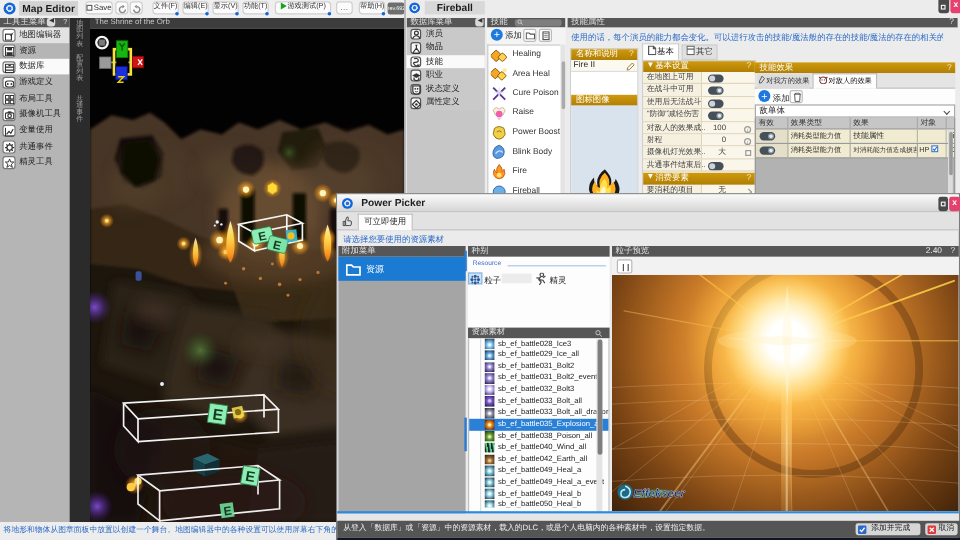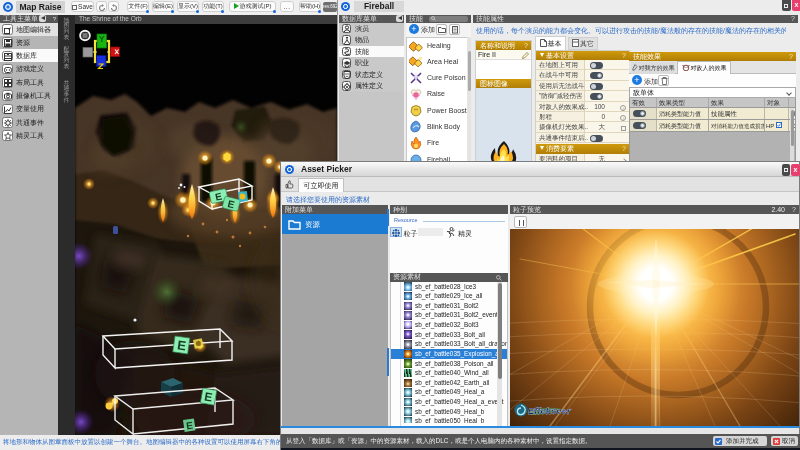--- a/index.html
+++ b/index.html
@@ -40,7 +40,7 @@
 
 <div class="abs" id="metoolbar" style="left:0;top:0;width:337px;height:14px;background:#efefef;">
   <div class="abs" style="left:3px;top:2px;width:10px;height:10px;border-radius:50%;background:radial-gradient(circle at 50% 50%, #2a70d8 0 18%, #cfe6ff 26% 38%, #1565d8 44% 72%, #0b4aa8 76%);"></div>
-  <div class="abs" style="left:16px;top:1px;width:49px;height:12px;background:#d2d2d2;color:#1c1c1c;font-weight:bold;font-size:8.5px;text-align:center;line-height:12px;">Map Raise</div>
+  <div class="abs" style="left:16px;top:1px;width:49px;height:12px;background:#d2d2d2;color:#1c1c1c;font-weight:bold;font-size:8.5px;text-align:center;line-height:12px;">Map Editor</div>
   <div class="tbtn" style="left:71px;width:23px;"><span style="display:inline-block;width:5px;height:5px;border:1px solid #666;vertical-align:-1px;margin-right:1px;"></span>Save</div>
   <div class="tbtn" style="left:96px;width:11px;"><svg width="8" height="8" viewBox="0 0 8 8" style="margin-top:1.5px;">
           <path d="M6.5,4 A2.5,2.5 0 1 1 4,1.5" fill="none" stroke="#888" stroke-width="1.2"></path>

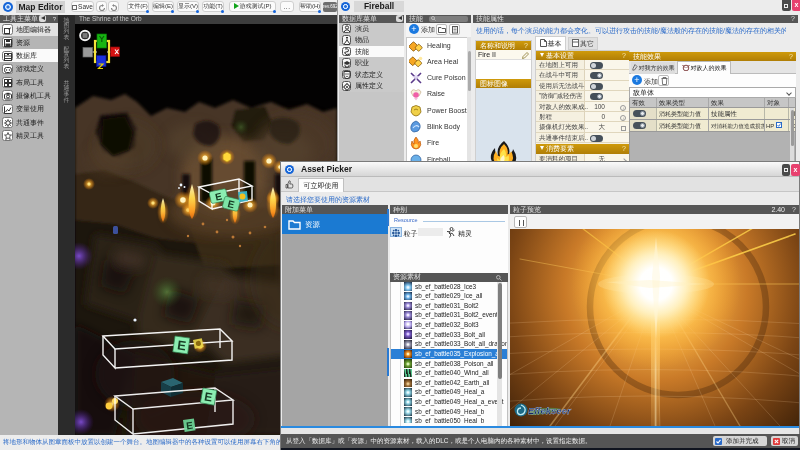--- a/index.html
+++ b/index.html
@@ -610,7 +610,7 @@
 
   <div class="abs" style="left:0;top:0;width:518px;height:15px;background:linear-gradient(#fafafa,#d6d6d6);border-bottom:1px solid #bbb;"></div>
   <div class="abs" style="left:4px;top:3px;width:9px;height:9px;border-radius:50%;background:radial-gradient(circle at 50% 50%, #2a70d8 0 18%, #cfe6ff 26% 38%, #1565d8 44% 72%, #0b4aa8 76%);"></div>
-  <div class="abs" style="left:20px;top:2px;font-weight:bold;font-size:8.5px;color:#1c1c1c;">Asset Picker</div>
+  <div class="abs" style="left:20px;top:2px;font-weight:bold;font-size:8.5px;color:#1c1c1c;">Power Picker</div>
   <div class="abs" style="left:501px;top:2px;width:8px;height:12px;background:#4a4a4a;border-radius:2px;">
         <span style="position:absolute;left:1.5px;top:4px;width:4px;height:4px;border:1px solid #eee;"></span>
       </div>

